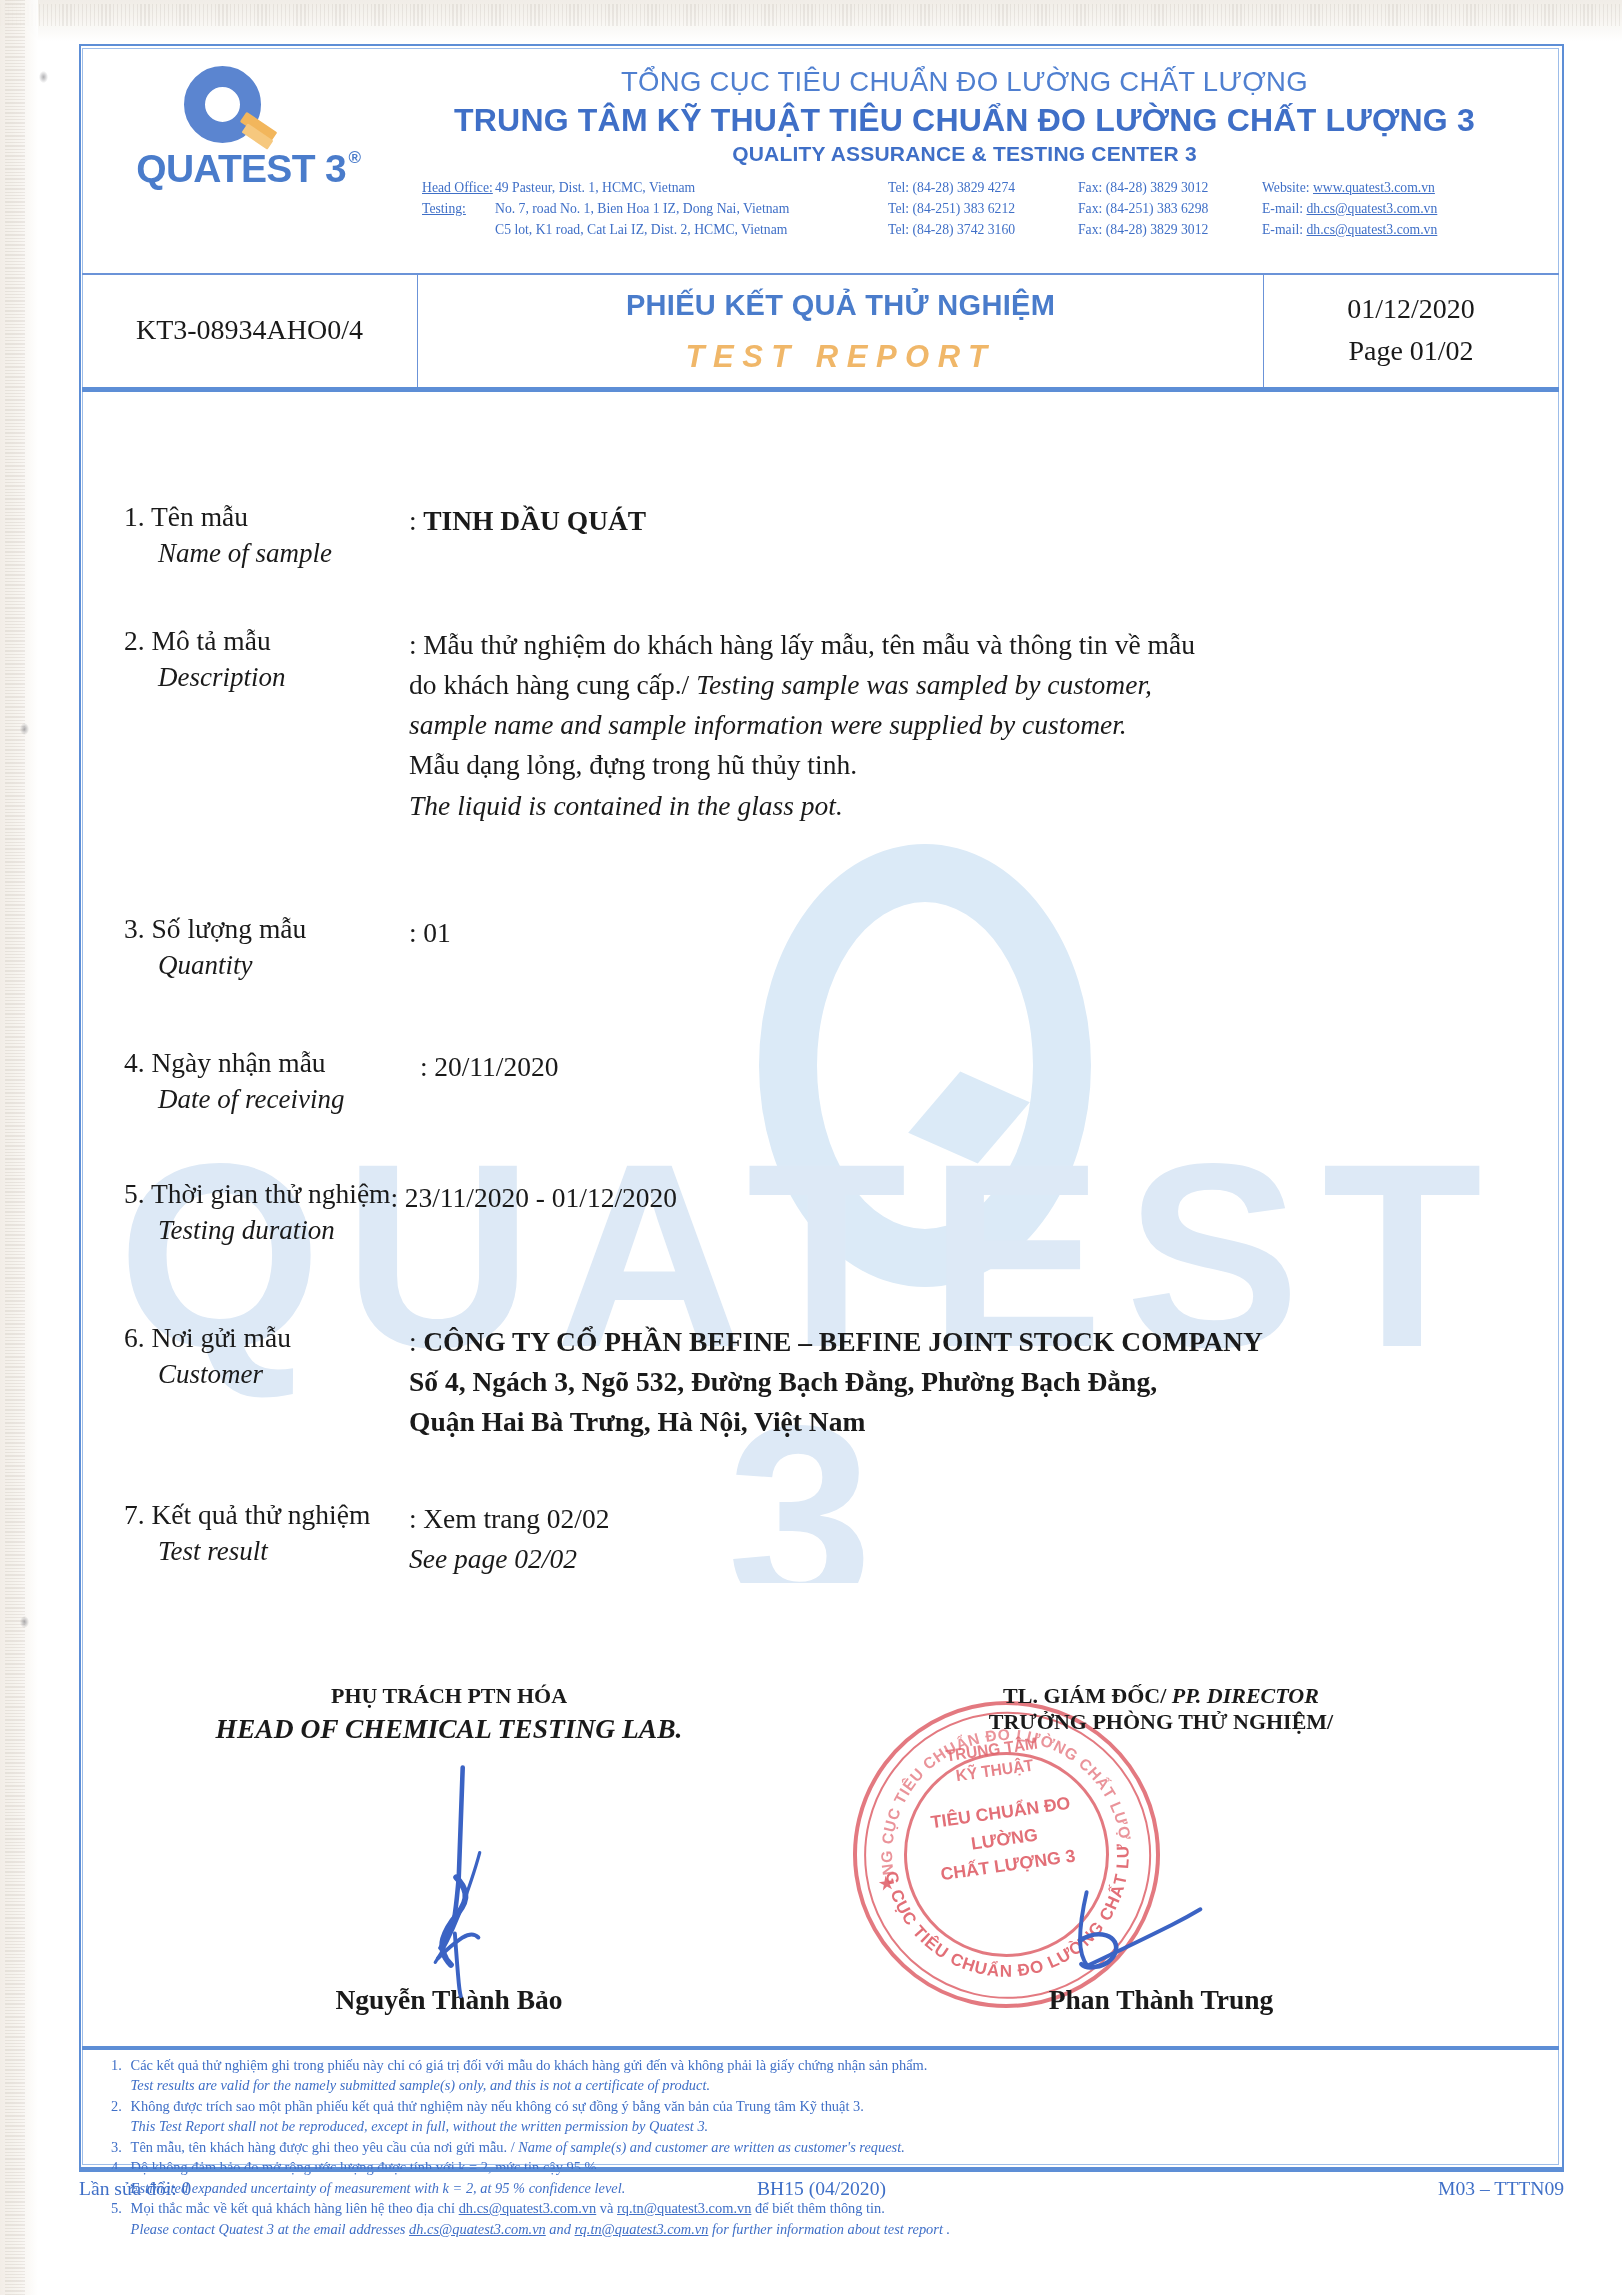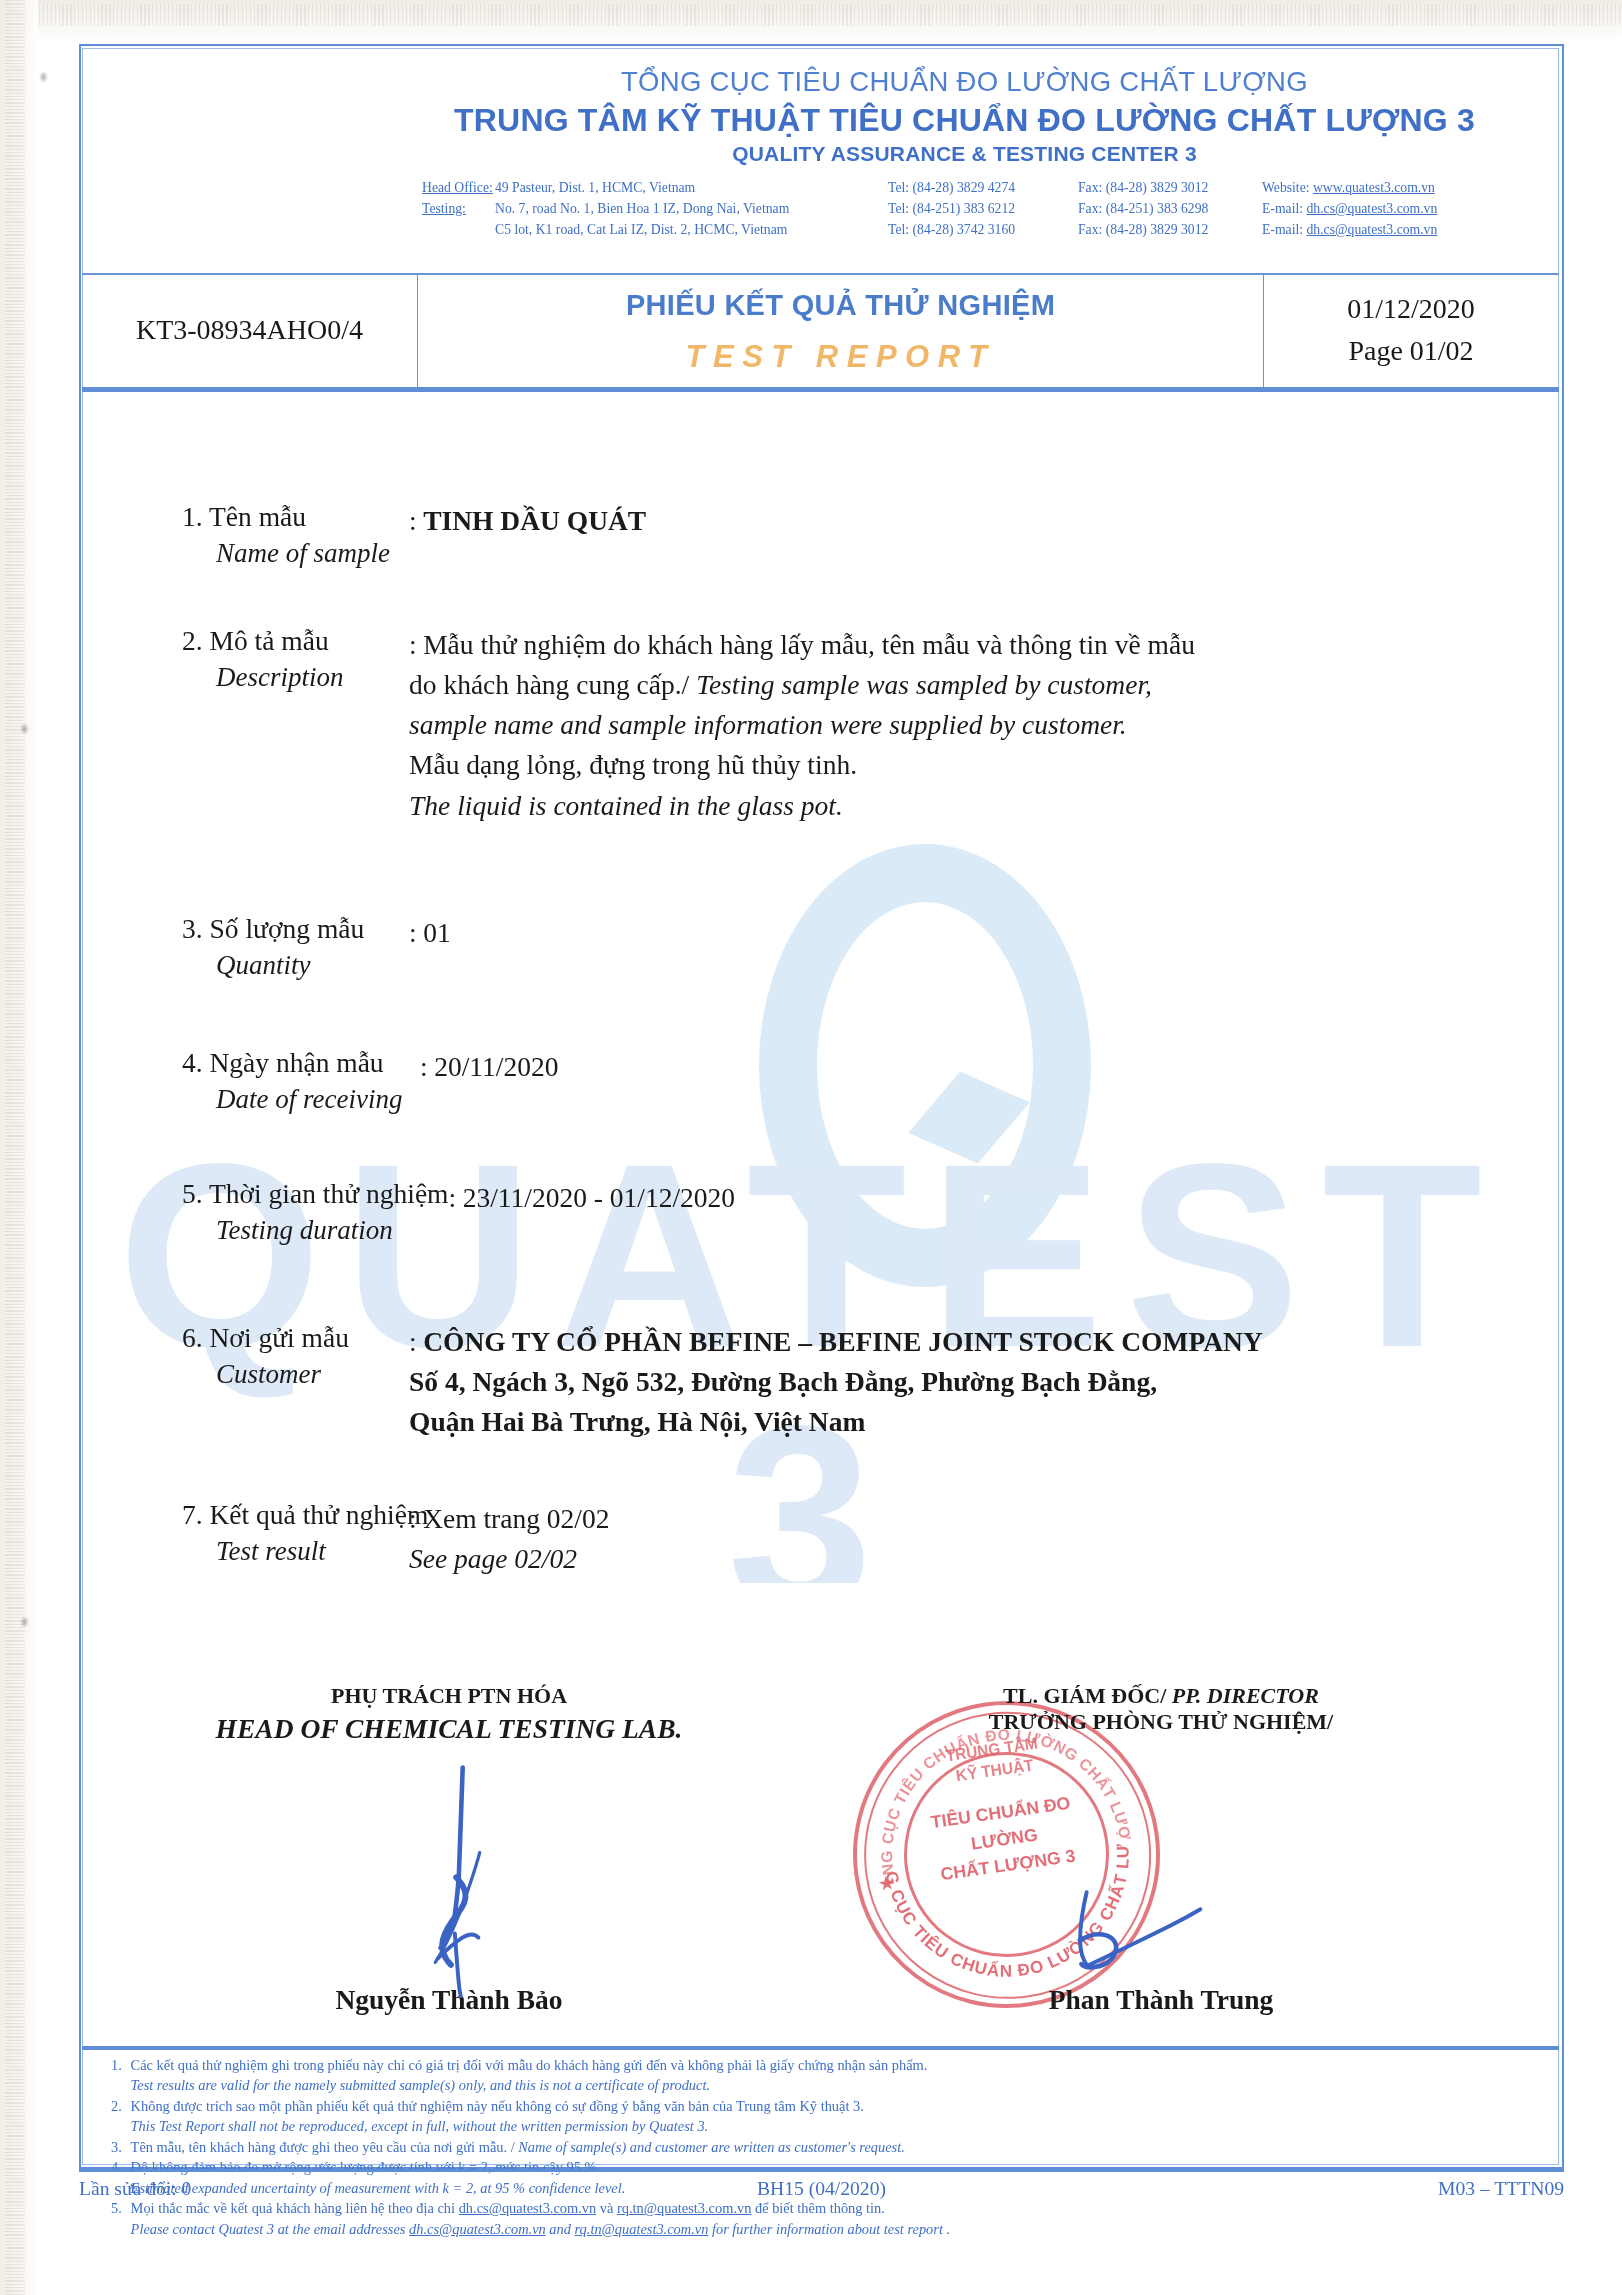--- a/index.html
+++ b/index.html
@@ -270,6 +270,14 @@
 
 <div class="header">
 
+  <div class="logo">
+    <div class="logo-mark">
+      <div class="logo-ring"></div>
+      <div class="logo-tail1"></div>
+      <div class="logo-tail2"></div>
+    </div>
+    <div class="logo-wordmark"><span>QUATEST 3</span><span class="reg">®</span></div>
+  </div>
 
   <div class="org-line1">TỔNG CỤC TIÊU CHUẨN ĐO LƯỜNG CHẤT LƯỢNG</div>
   <div class="org-line2">TRUNG TÂM KỸ THUẬT TIÊU CHUẨN ĐO LƯỜNG CHẤT LƯỢNG 3</div>

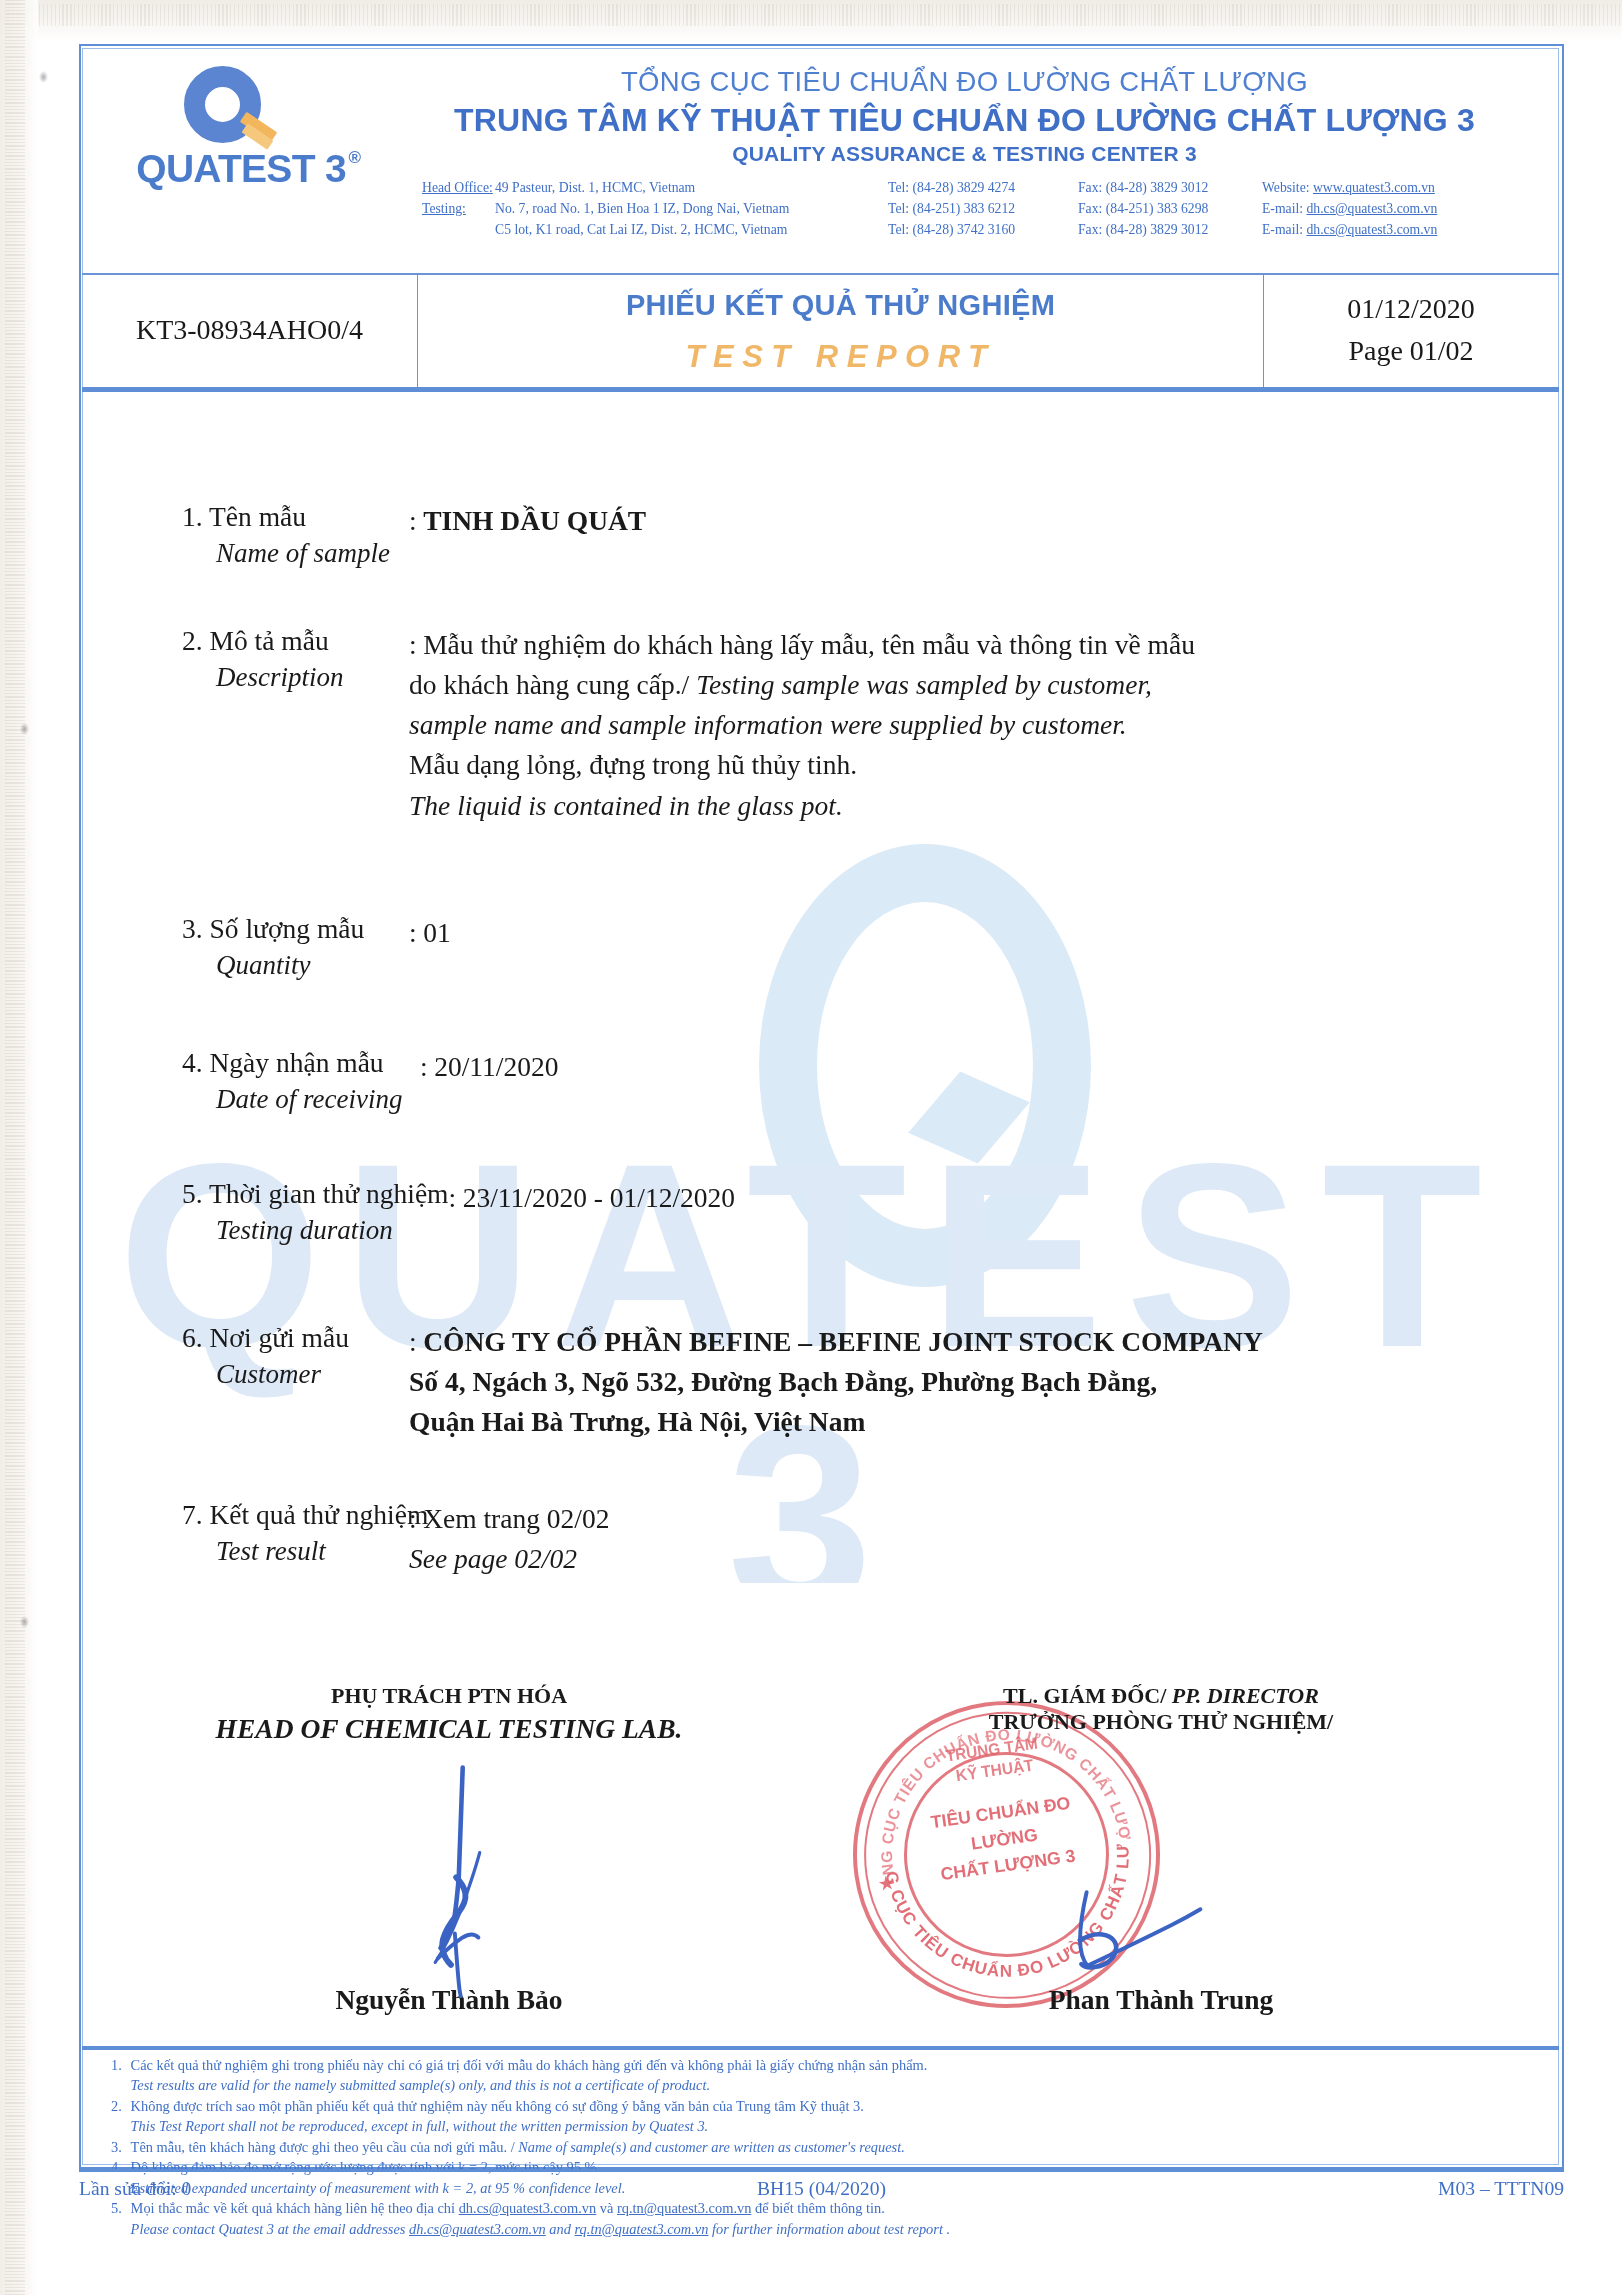--- a/index.html
+++ b/index.html
@@ -162,7 +162,7 @@
   
   .body{position:absolute;left:82px;top:393px;width:1477px;}
   .item{position:absolute;display:flex;}
-  .lab{width:327px;flex:0 0 327px;padding-left:100px;box-sizing:border-box;}
+  .lab{width:327px;flex:0 0 327px;padding-left:42px;box-sizing:border-box;}
   .lab-vn{font-size:27.5px;white-space:nowrap;}
   .lab-en{font-size:27px;font-style:italic;padding-left:34px;margin-top:5.2px;white-space:nowrap;}
   .val{flex:1 1 auto;font-size:27.5px;line-height:1.46;}

